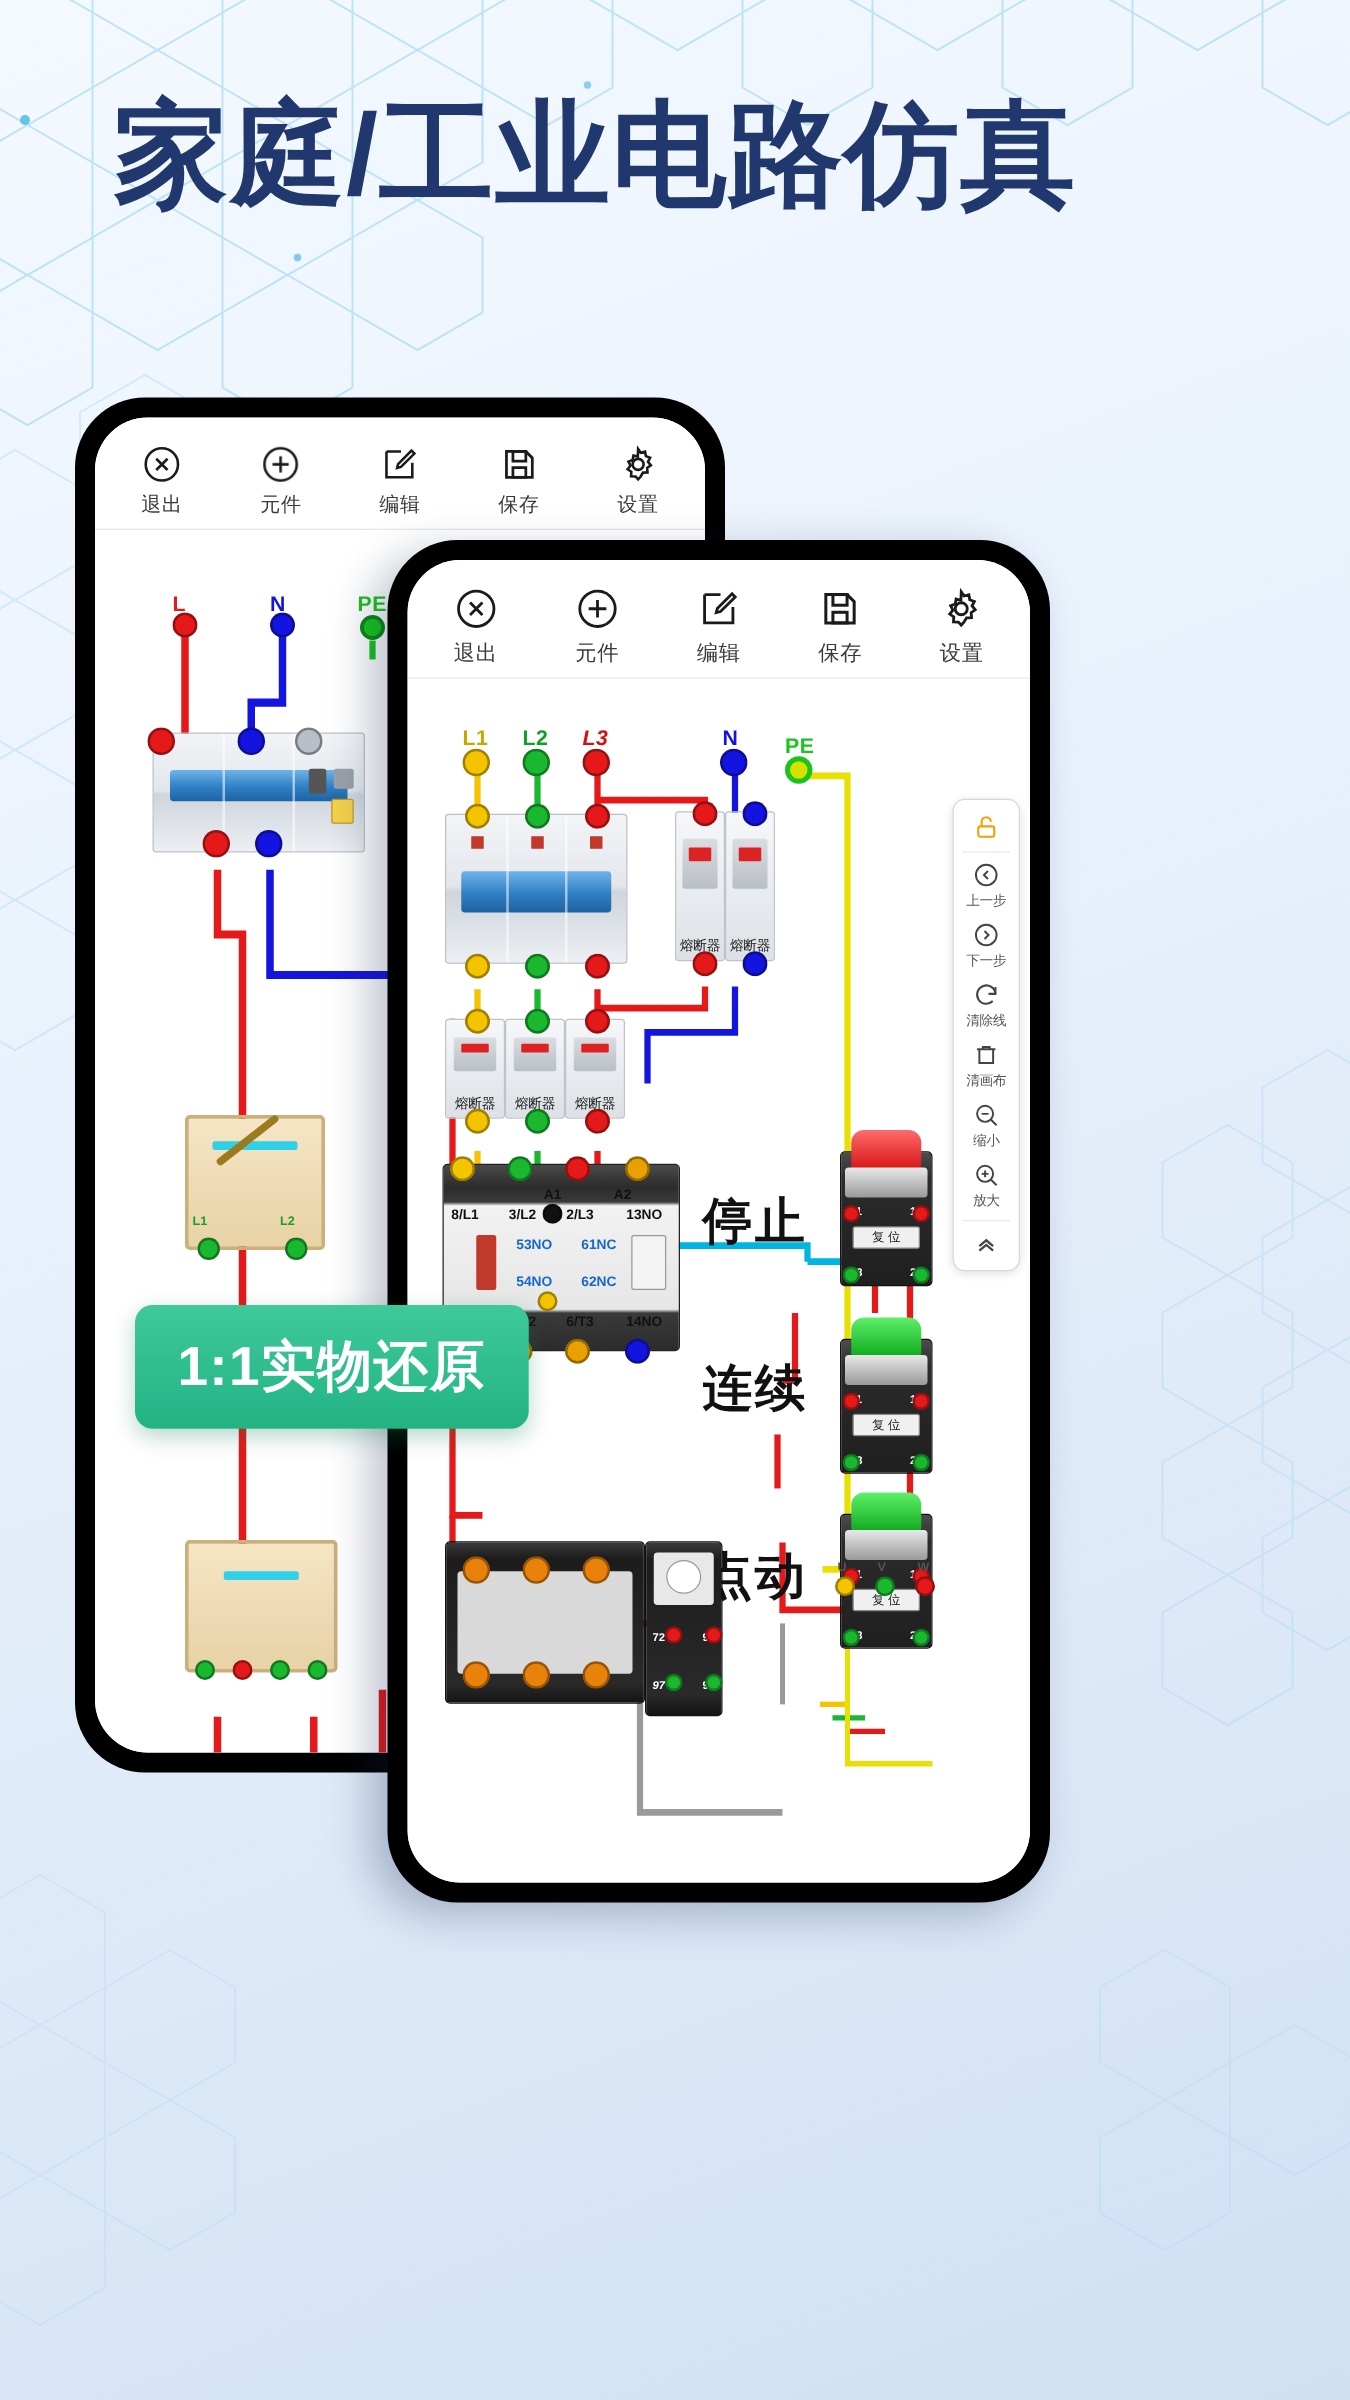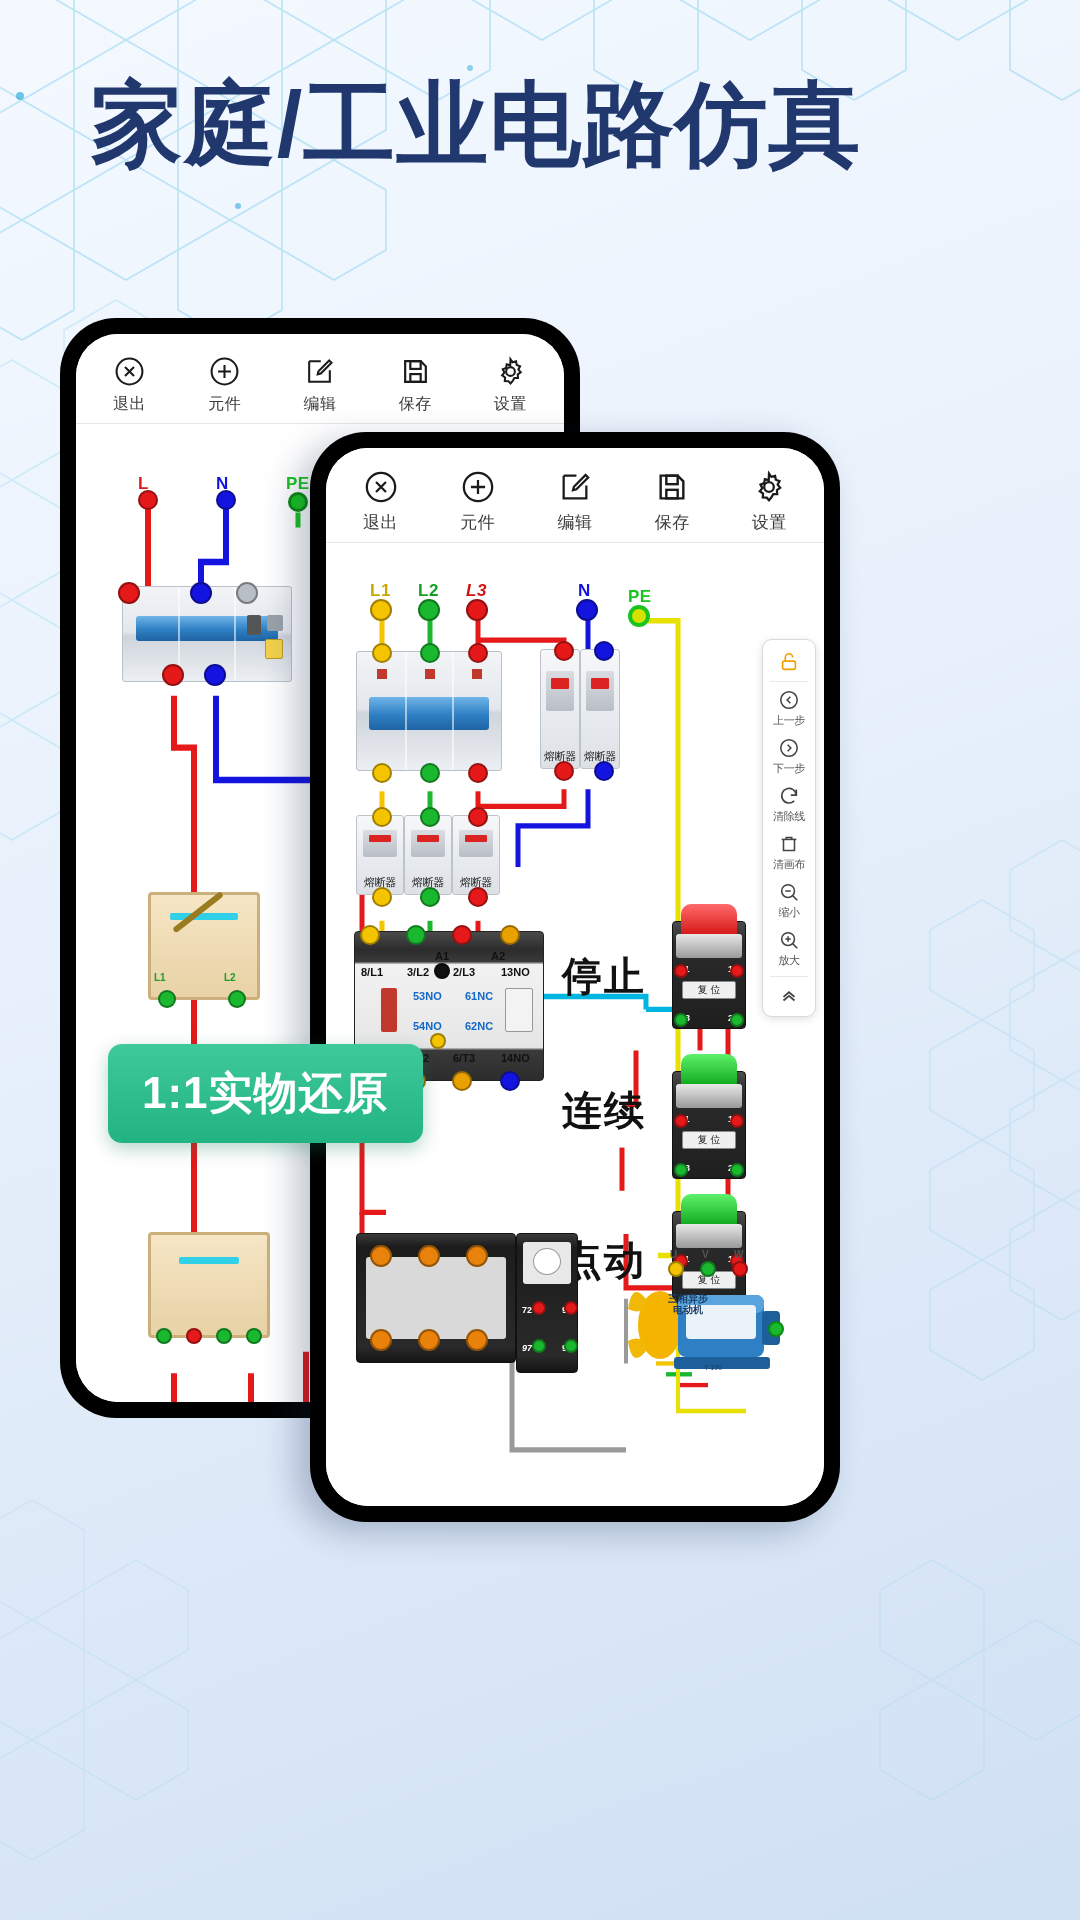--- a/index.html
+++ b/index.html
@@ -595,24 +595,6 @@
       <div class="node" style="left:206px;top:796px;width:14px;height:14px;background:#19b82f;"></div>
       <div class="node" style="left:238px;top:796px;width:14px;height:14px;background:#19b82f;"></div>
 
-      <div class="motor" style="left:300px;top:726px;width:160px;height:110px;">
-        <svg viewBox="0 0 160 110" style="width:100%;height:100%;">
-          <ellipse cx="34" cy="56" rx="22" ry="34" fill="#f5b400"></ellipse>
-          <path d="M20 30 Q6 12 2 40 Q18 48 20 30Z" fill="#f0b90a"></path>
-          <path d="M20 82 Q6 100 2 72 Q18 64 20 82Z" fill="#f0b90a"></path>
-          <rect x="52" y="26" width="86" height="62" rx="8" fill="#2f7fc4"></rect>
-          <rect x="52" y="26" width="86" height="18" rx="8" fill="#5aa4de"></rect>
-          <rect x="60" y="36" width="70" height="34" rx="4" fill="#eaf2fa"></rect>
-          <rect x="136" y="42" width="18" height="34" rx="4" fill="#1c5f9b"></rect>
-          <rect x="48" y="88" width="96" height="12" rx="3" fill="#1c5f9b"></rect>
-          <circle cx="150" cy="60" r="7" fill="#19b82f" stroke="#0a8a12" stroke-width="2"></circle>
-        </svg>
-        <div style="position:absolute;left:42px;top:24px;font-size:10px;font-weight:bold;color:#1a3d66;text-align:center;line-height:1.1;">
-          <span>三相异步</span><br>
-          <span>电动机</span>
-        </div>
-        <div style="position:absolute;left:78px;bottom:8px;font-size:7px;color:#1a3d66;">Y-100</div>
-      </div>
       <div style="position:absolute;left:344px;top:706px;font-size:10px;font-weight:bold;color:#555;">U</div>
       <div style="position:absolute;left:376px;top:706px;font-size:10px;font-weight:bold;color:#555;">V</div>
       <div style="position:absolute;left:408px;top:706px;font-size:10px;font-weight:bold;color:#555;">W</div>

